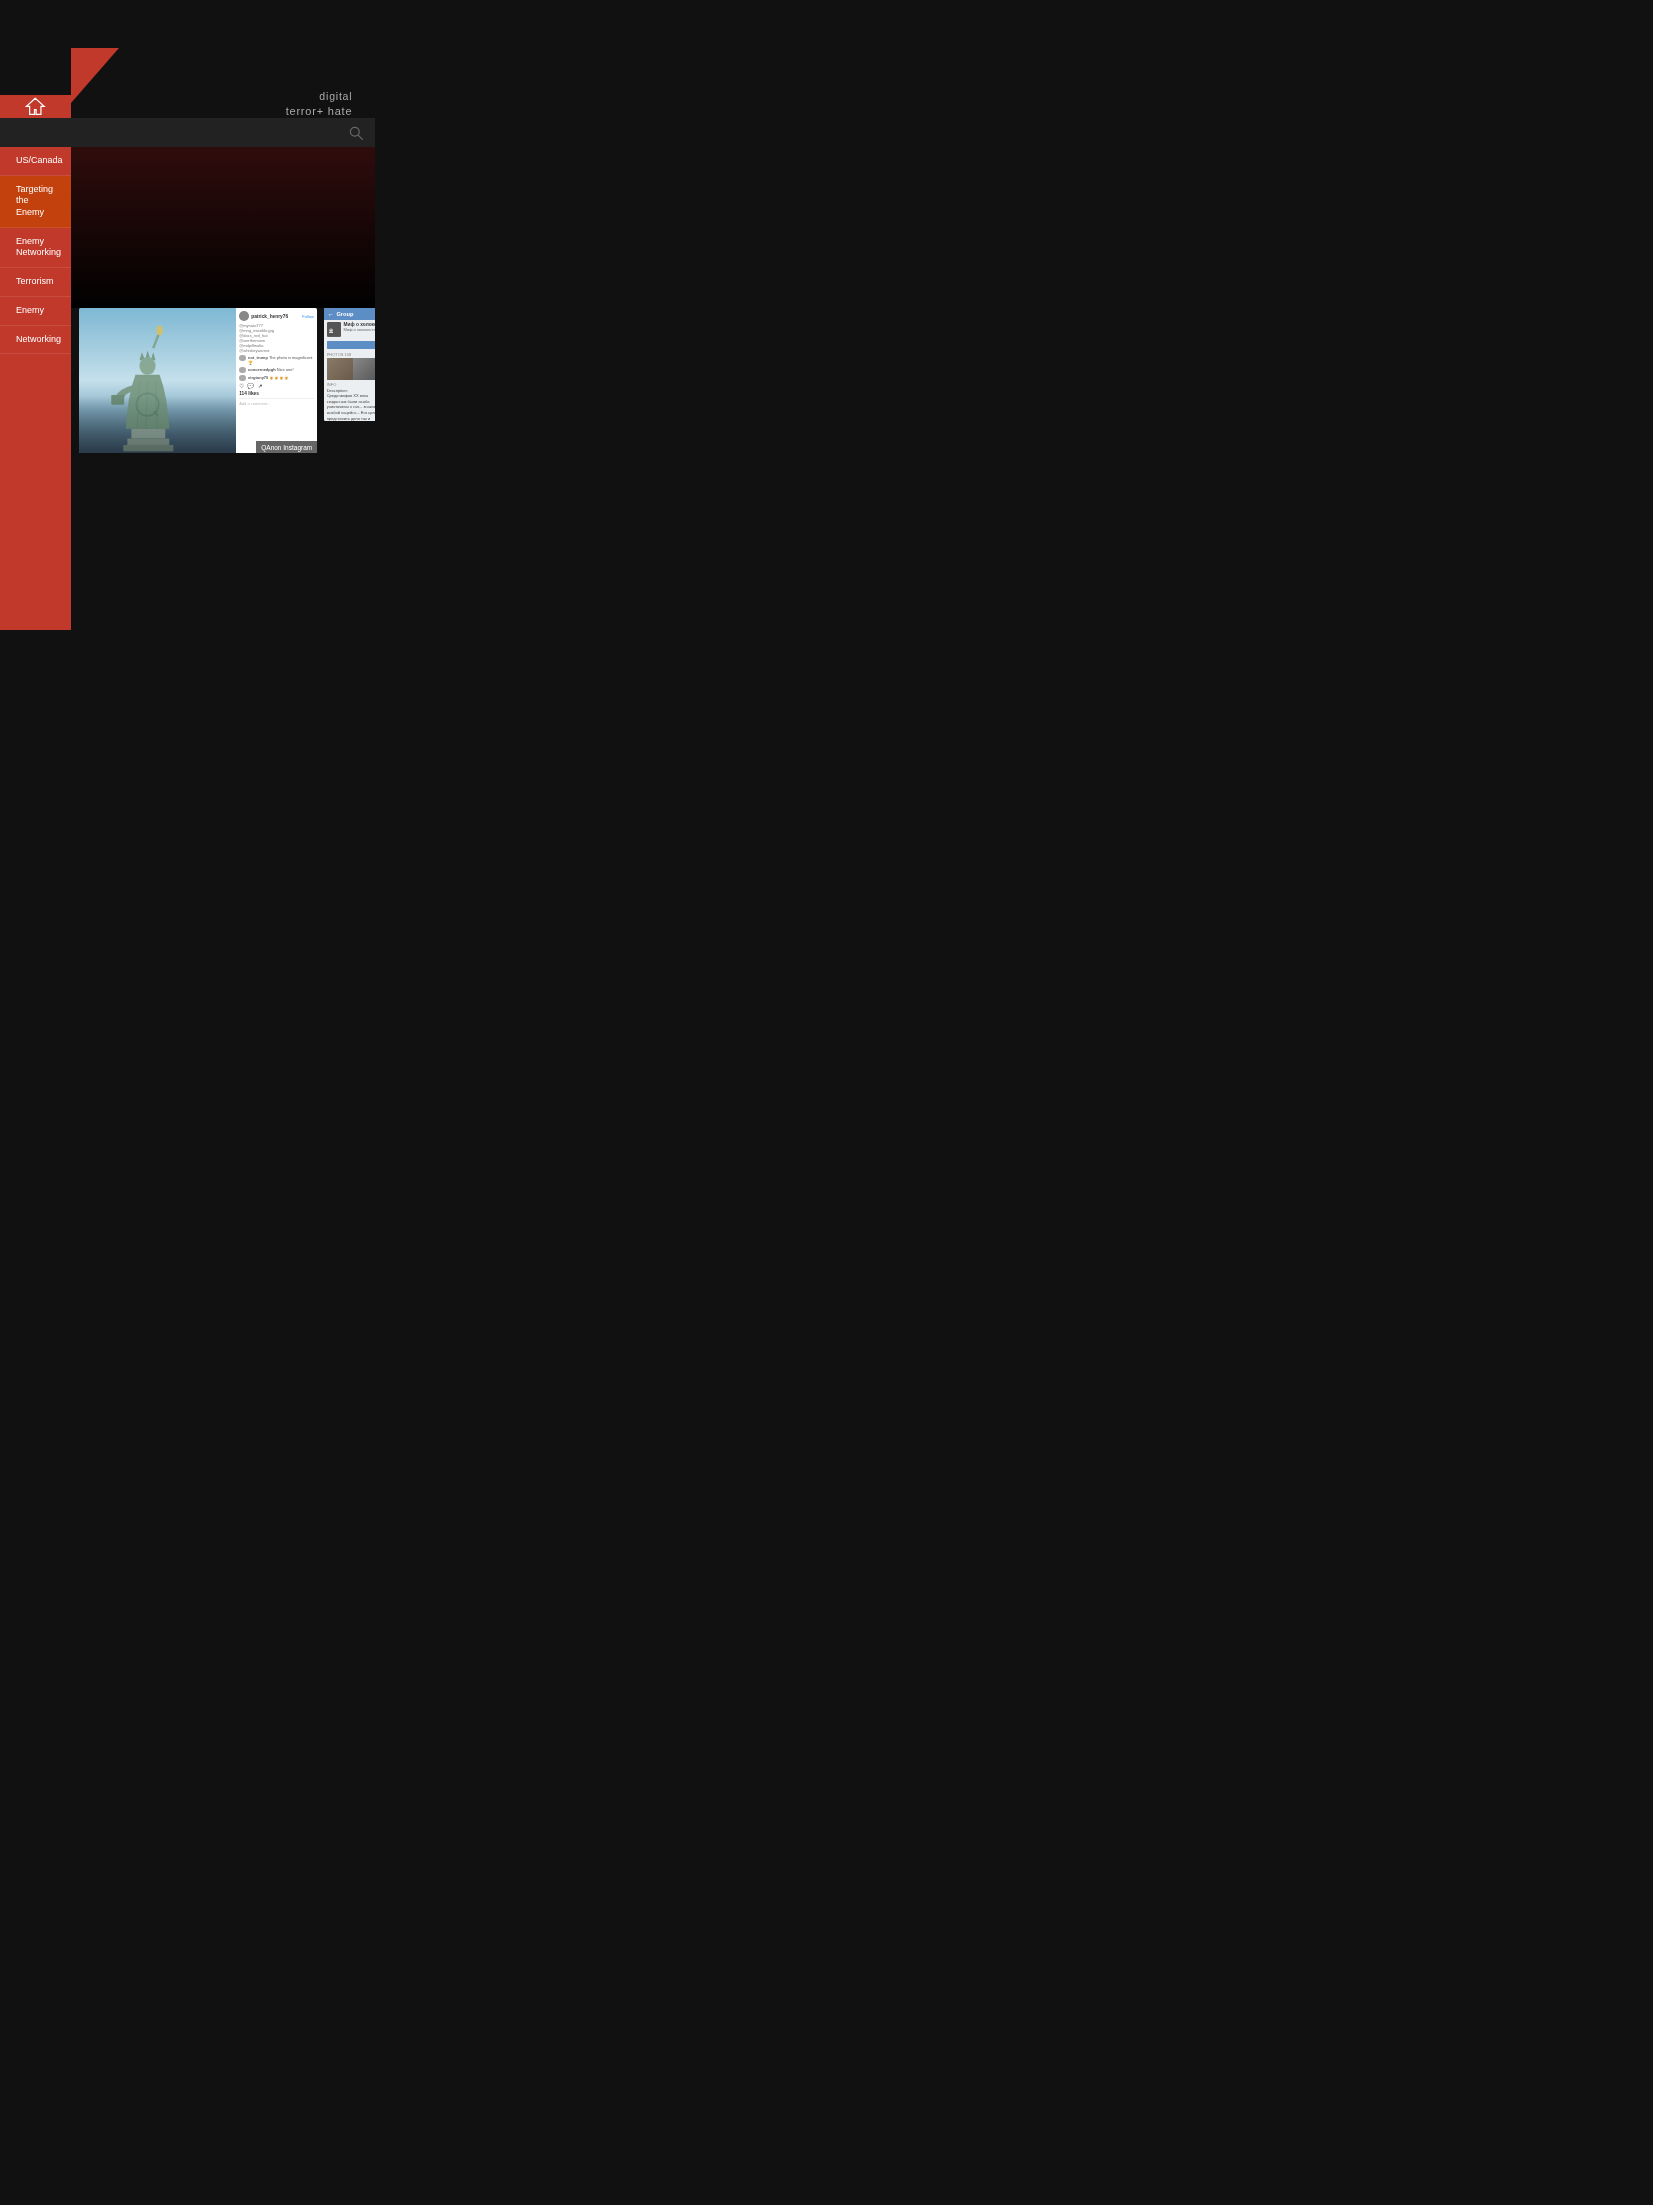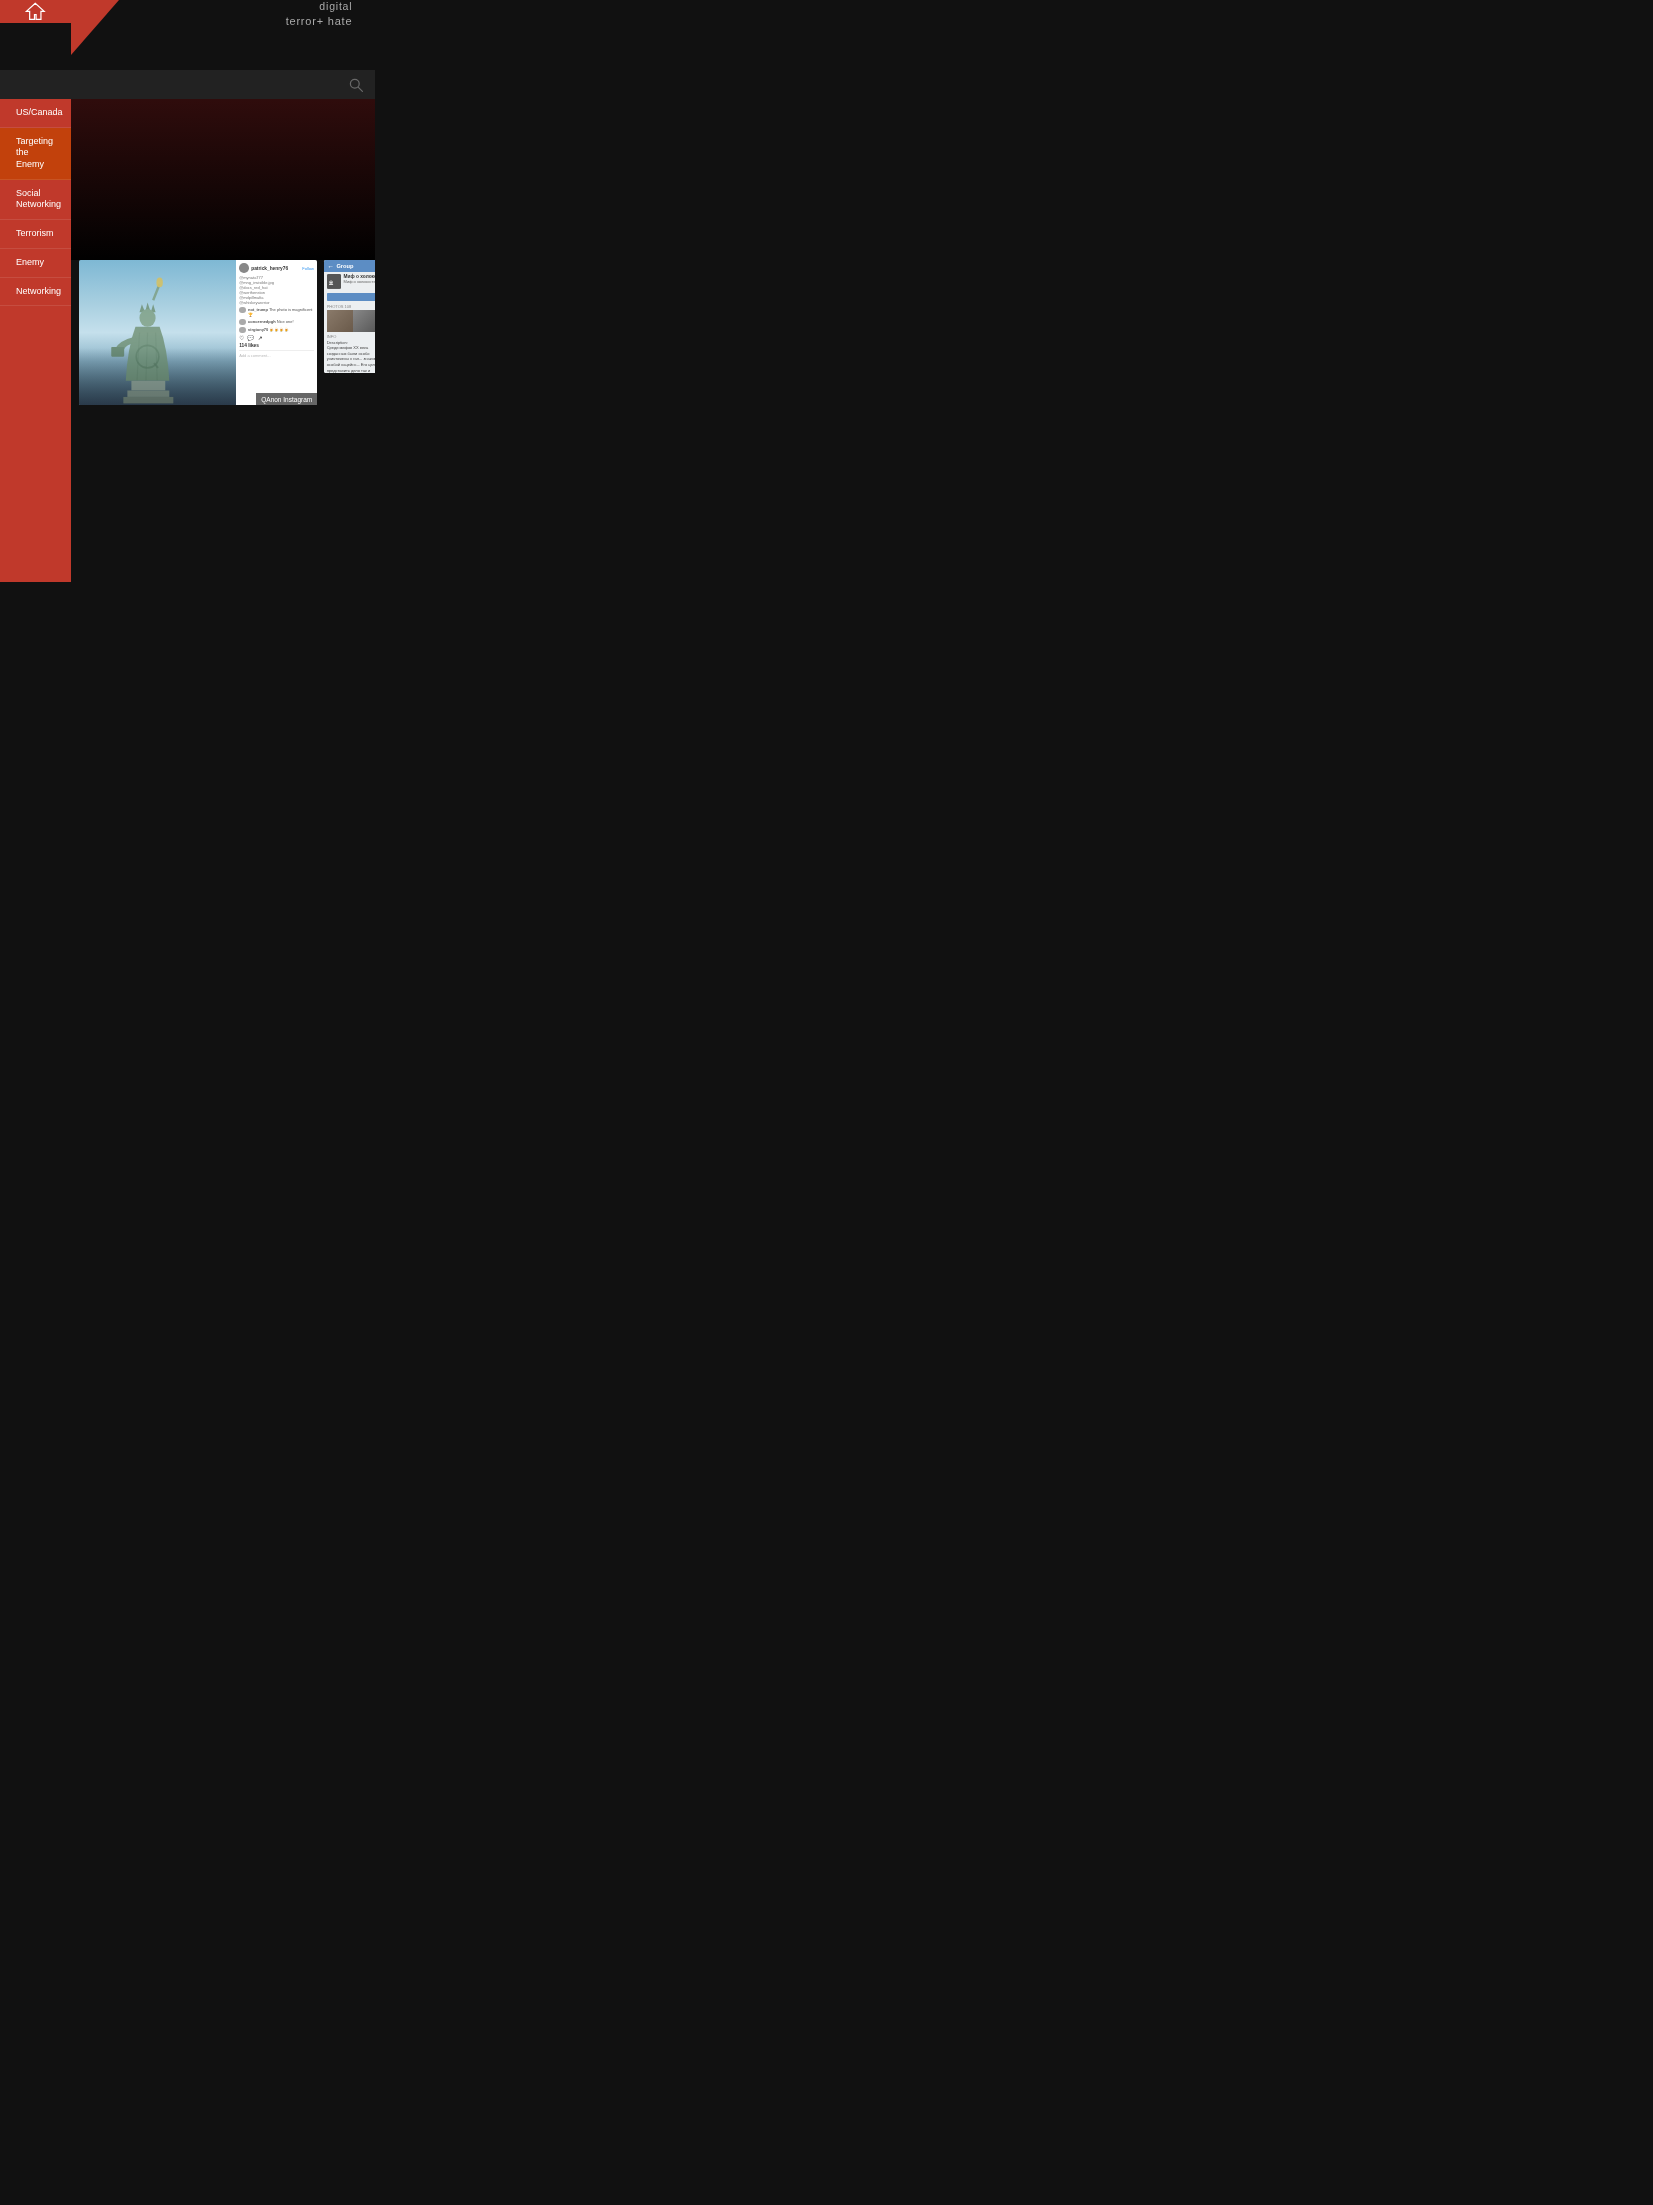--- a/index.html
+++ b/index.html
@@ -15,9 +15,10 @@
     
     .header {
       display: flex;
-      align-items: flex-start;
+      align-items: flex-end;
       height: 70px;
       position: relative;
+      margin-top: 48px;
     }
     .header-left {
       background: #c0392b;

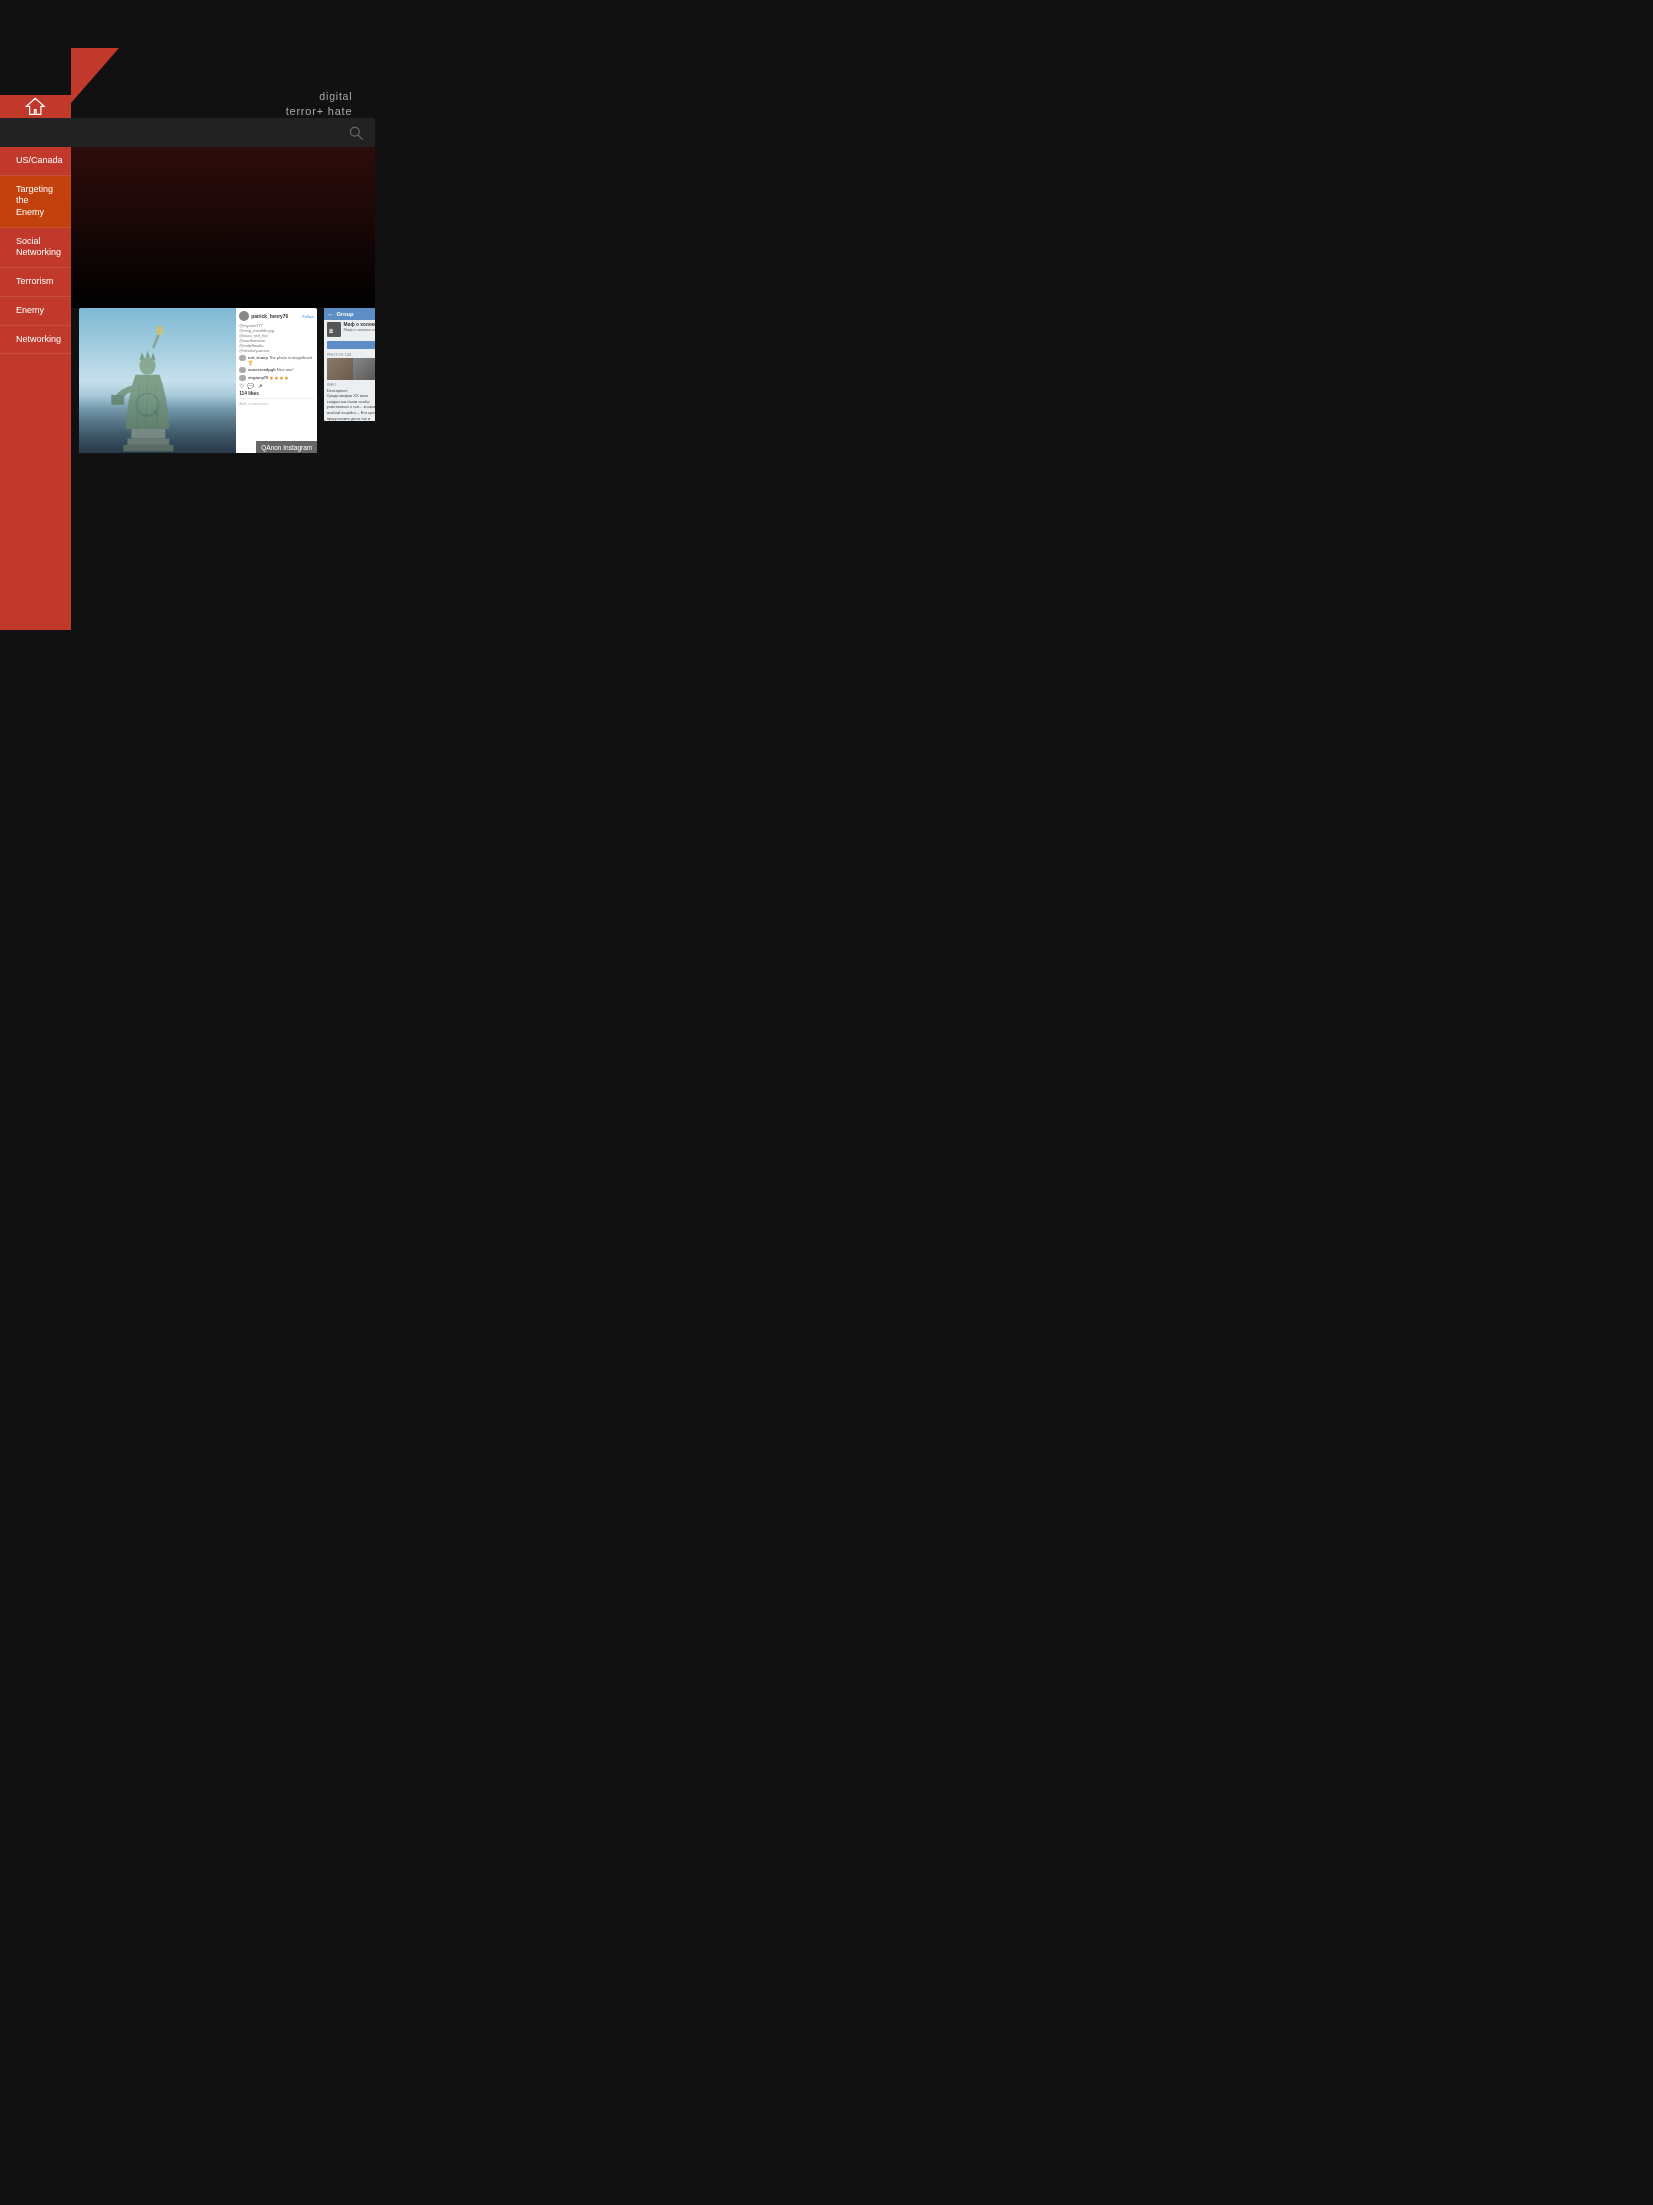--- a/index.html
+++ b/index.html
@@ -409,7 +409,7 @@
         <span>Targeting the Enemy</span>
       </div>
       <div class="sidebar-item">
-        <span>Social Networking</span>
+        <span>Enemy Networking</span>
       </div>
       <div class="sidebar-item">
         <span>Terrorism</span>

